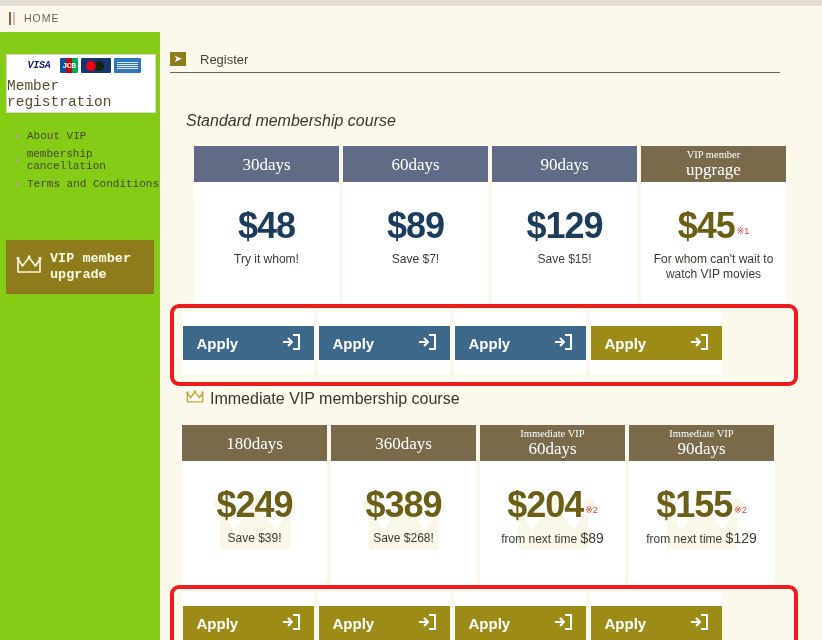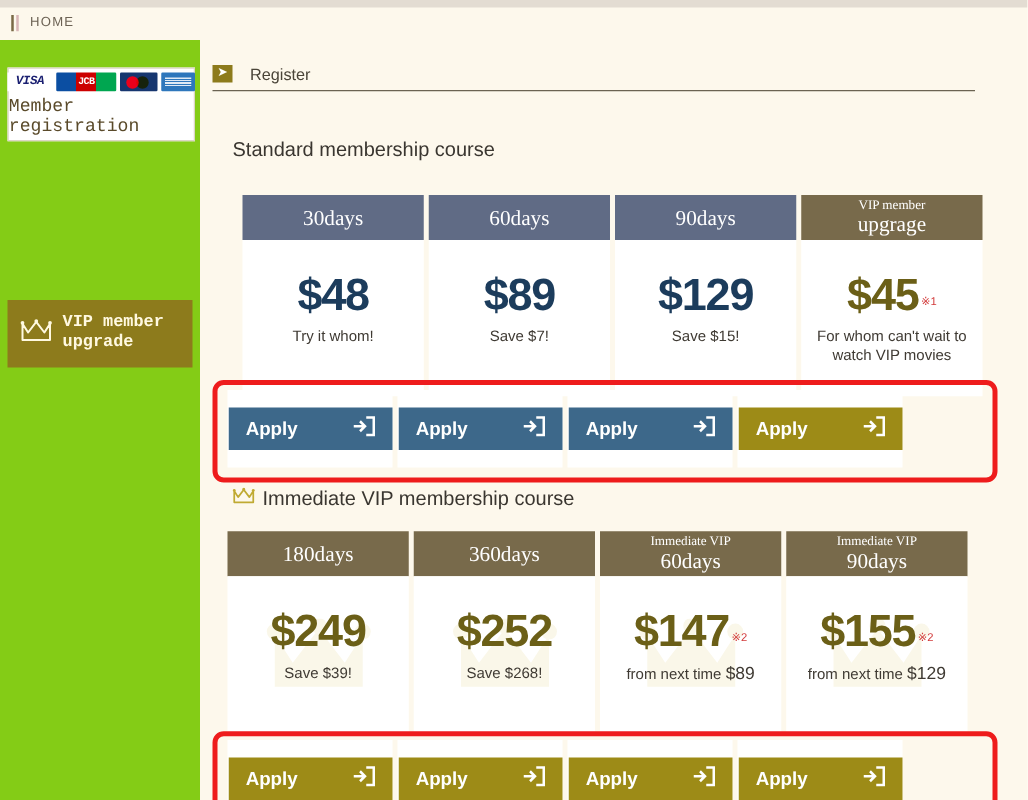--- a/index.html
+++ b/index.html
@@ -43,7 +43,7 @@
   .logo{height:15px;display:flex;align-items:center;justify-content:center;
         font-size:8px;font-weight:bold;box-sizing:border-box;}
   .logo-visa{width:36px;color:#1a1f71;font-style:italic;font-size:10px;letter-spacing:-0.3px;background:#fff;}
-  .logo-jcb{width:48px;background:linear-gradient(90deg,#0b4ea2 0 33%,#cc0000 33% 66%,#00a650 66% 100%);
+  .logo-jcb{width:18px;background:linear-gradient(90deg,#0b4ea2 0 33%,#cc0000 33% 66%,#00a650 66% 100%);
             color:#fff;font-size:8px;letter-spacing:-0.5px;border-radius:1px;}
   .logo-mc{width:30px;background:#16366f;border-radius:1px;position:relative;}
   .logo-mc .c1,.logo-mc .c2{position:absolute;top:2.5px;width:10px;height:10px;border-radius:50%;}

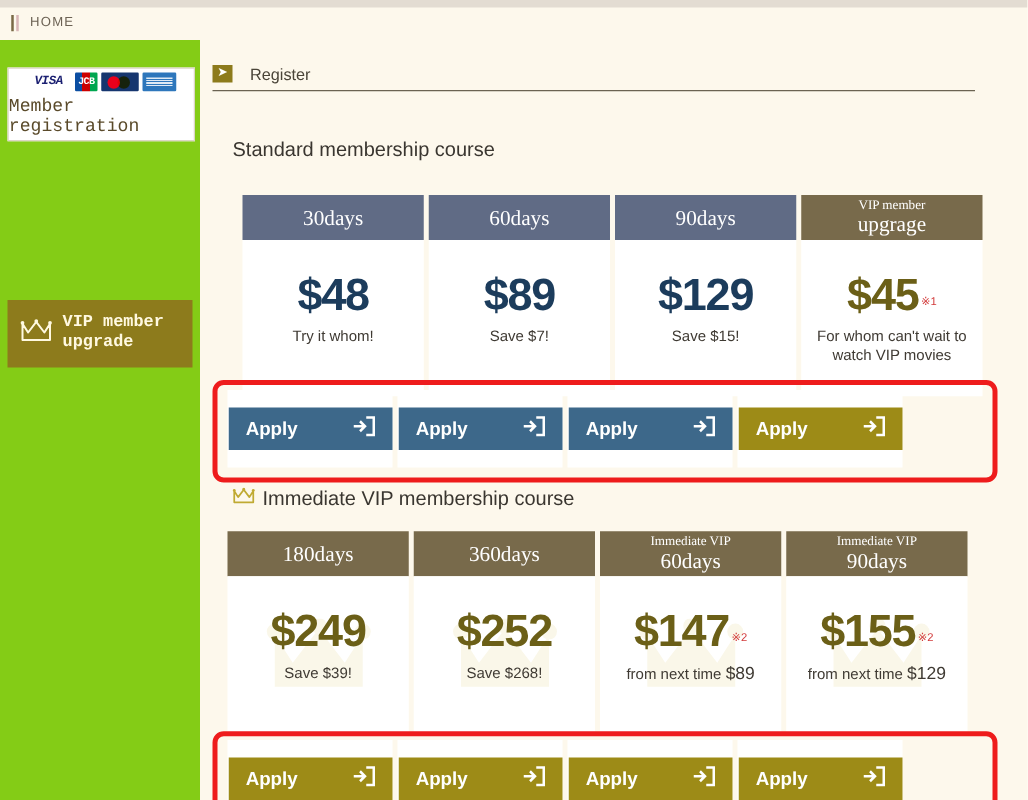--- a/index.html
+++ b/index.html
@@ -74,7 +74,7 @@
   .section-title{
     position:absolute;font-size:16px;color:#3a3630;display:flex;align-items:center;
   }
-  #std-title{left:16px;top:80px;}
+  #std-title{left:16px;top:80px;font-style:italic;}
   #vip-title{left:16px;top:358px;justify-content:center;}
   #vip-title .crown-s{margin-right:6px;}
   

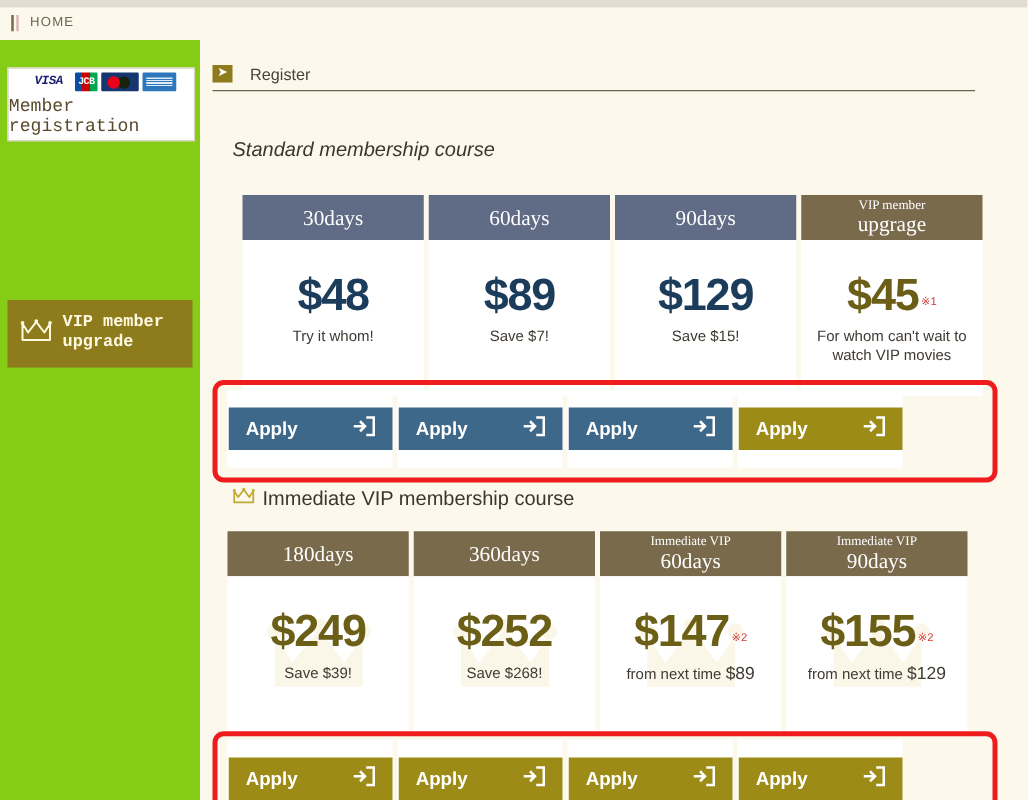--- a/index.html
+++ b/index.html
@@ -153,6 +153,20 @@
       <div class="card-title">Member registration</div>
     </div>
 
+    <div id="sidebar-links">
+      <div class="side-link">
+        <span class="dot"></span>
+        <span>About VIP</span>
+      </div>
+      <div class="side-link">
+        <span class="dot"></span>
+        <span>membership cancellation</span>
+      </div>
+      <div class="side-link">
+        <span class="dot"></span>
+        <span>Terms and Conditions</span>
+      </div>
+    </div>
 
     <div id="vip-upgrade-btn">
       <span class="crown">

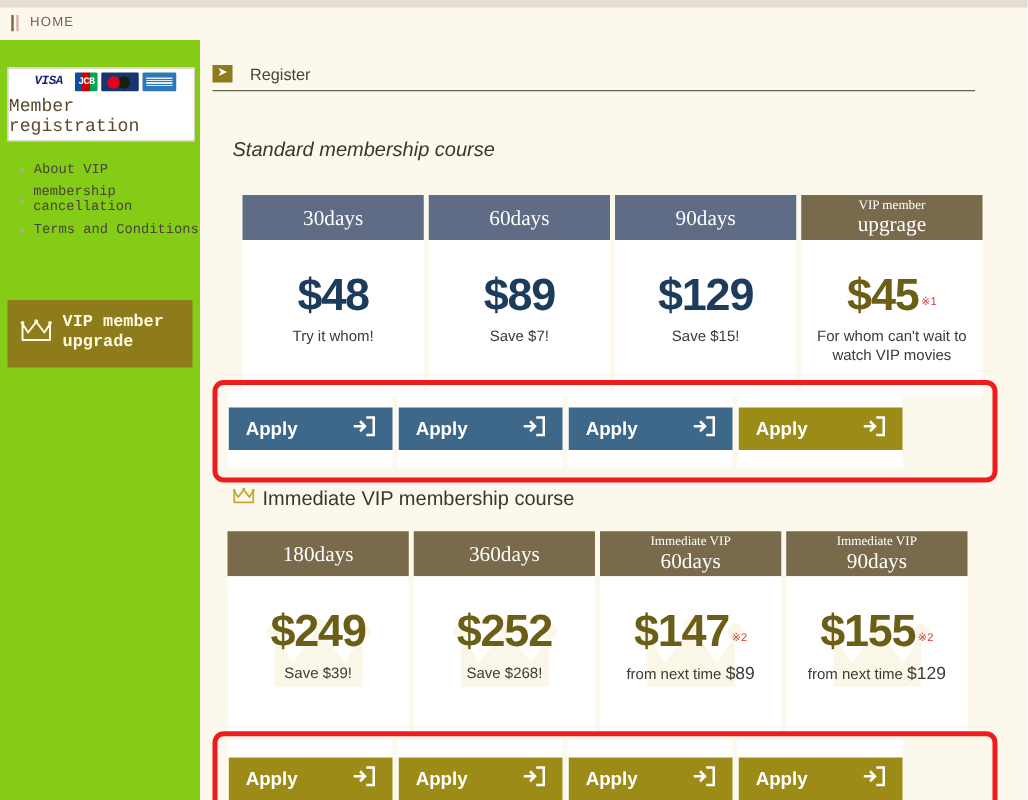--- a/index.html
+++ b/index.html
@@ -118,7 +118,7 @@
   }
   #redbox1{left:0px;top:272px;width:620px;height:74px;}
   #redbox2{left:0px;top:553px;width:620px;height:76px;}
-  #grid1{top:124px;padding-left:12px;}
+  #grid1{top:114px;padding-left:12px;}
   #grid2{top:393px;}
   #apply1{top:280px;}
   #apply2{top:560px;}

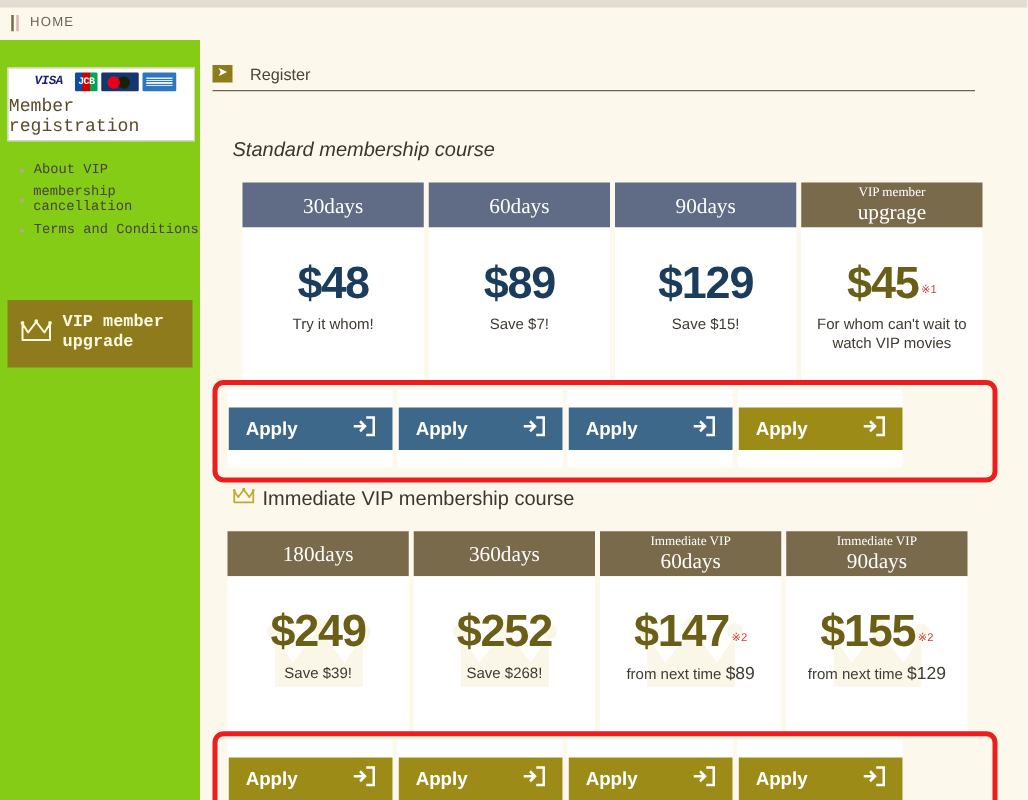--- a/index.html
+++ b/index.html
@@ -346,7 +346,7 @@
               </svg>
           </span>
           <div class="price-row">
-            <span class="price gold">$252</span>
+            <span class="price gold">$389</span>
           </div>
           <div class="sub">Save $268!</div>
         </div>

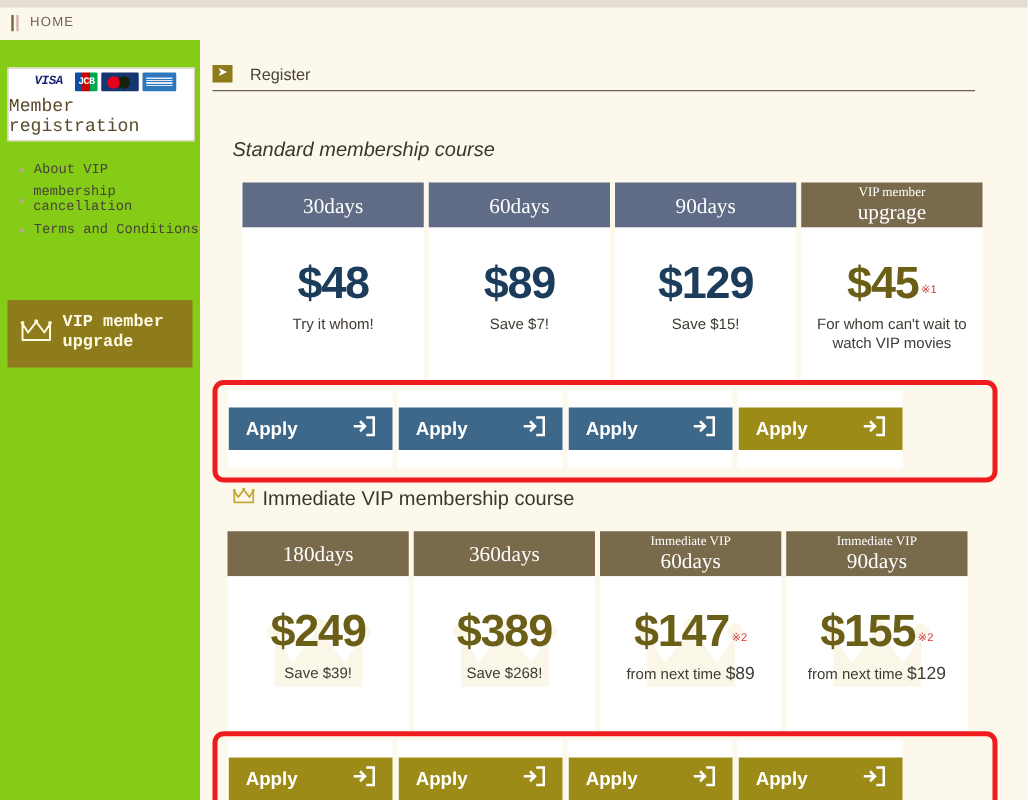--- a/index.html
+++ b/index.html
@@ -367,7 +367,7 @@
               </svg>
           </span>
           <div class="price-row">
-            <span class="price gold">$147</span>
+            <span class="price gold">$204</span>
             <span class="note-mark">※2</span>
           </div>
           <div class="sub"><span>from next time </span><span class="amt">$89</span></div>

